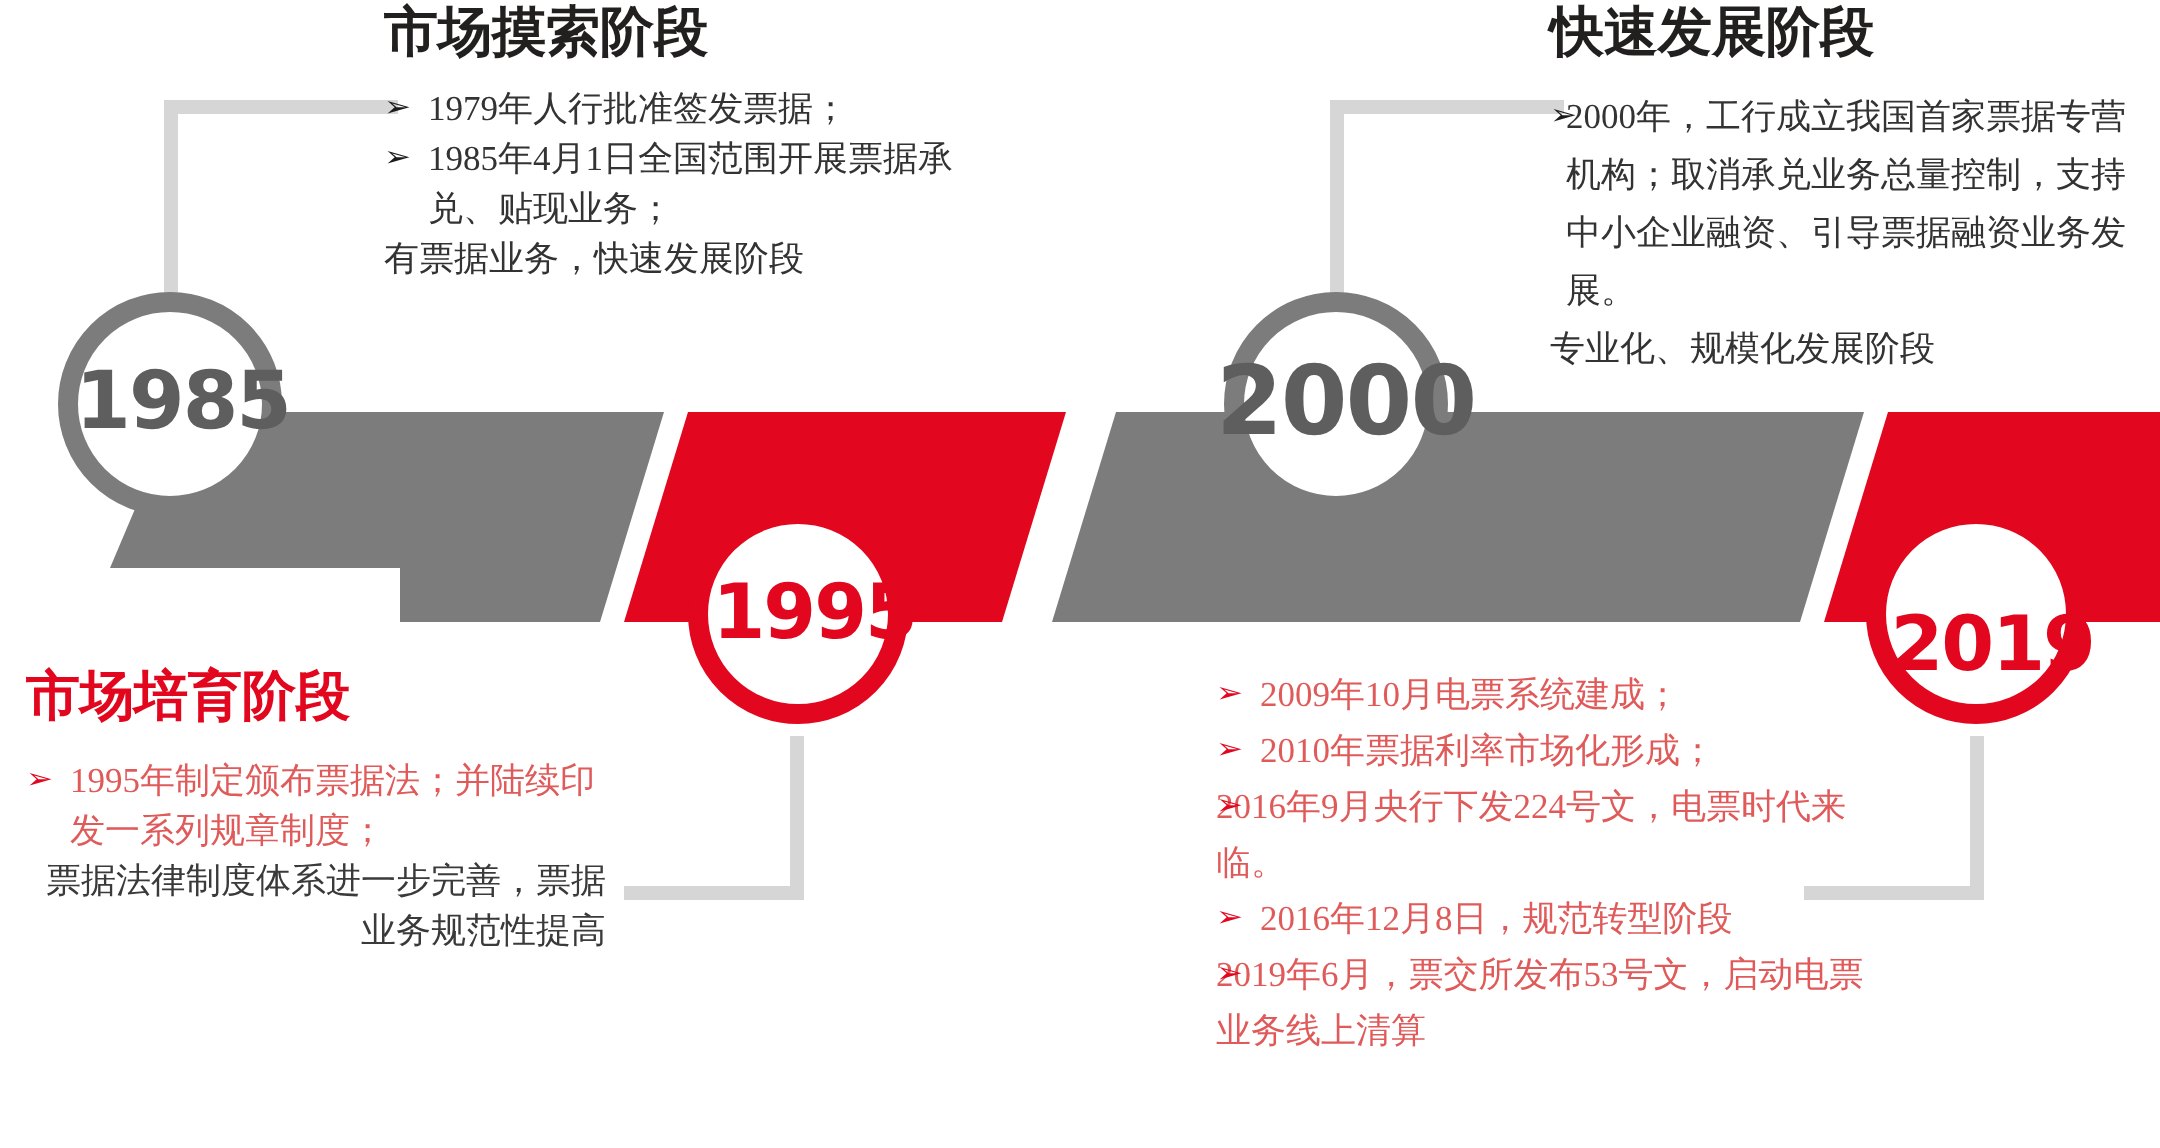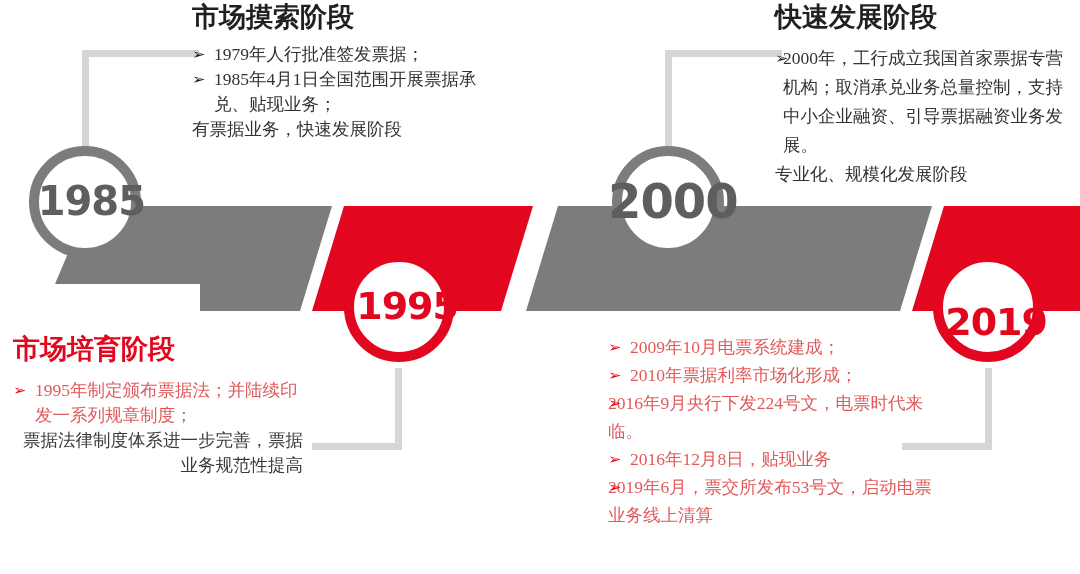--- a/index.html
+++ b/index.html
@@ -204,7 +204,7 @@
       </div>
       <div class="li" style="line-height:28px;">
         <span class="bullet bullet-red" style="line-height:28px;">➢</span>
-        <span class="li-text">2016年12月8日，贴现业务</span>
+        <span class="li-text">2016年12月8日，规范转型阶段</span>
       </div>
       <div class="li" style="line-height:28px;">
         <span class="bullet bullet-red" style="line-height:28px;">➢</span>

